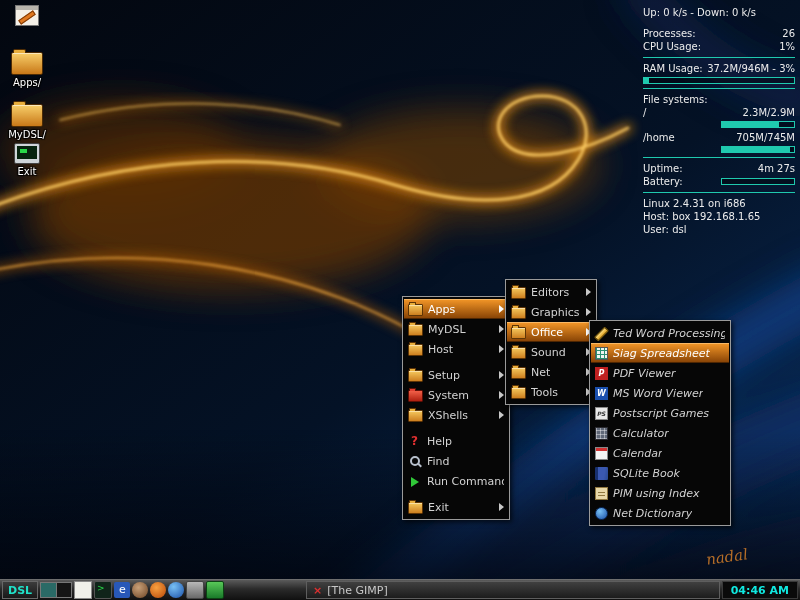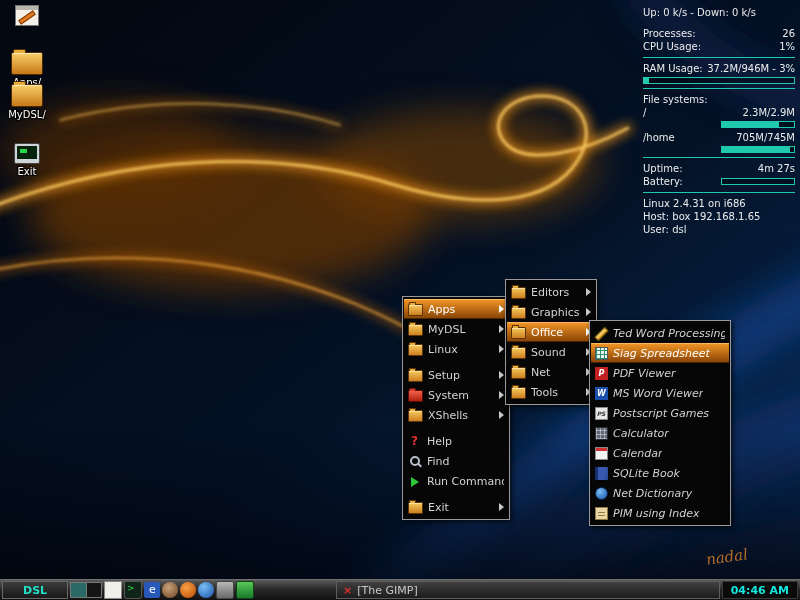--- a/index.html
+++ b/index.html
@@ -185,7 +185,7 @@
     <div class="dfolder"></div>
     <div class="dlabel">Apps/</div>
   </div>
-  <div class="dicon" style="left:0px;top:84px;">
+  <div class="dicon" style="left:0px;top:104px;">
     <div class="dfolder"></div>
     <div class="dlabel">MyDSL/</div>
   </div>

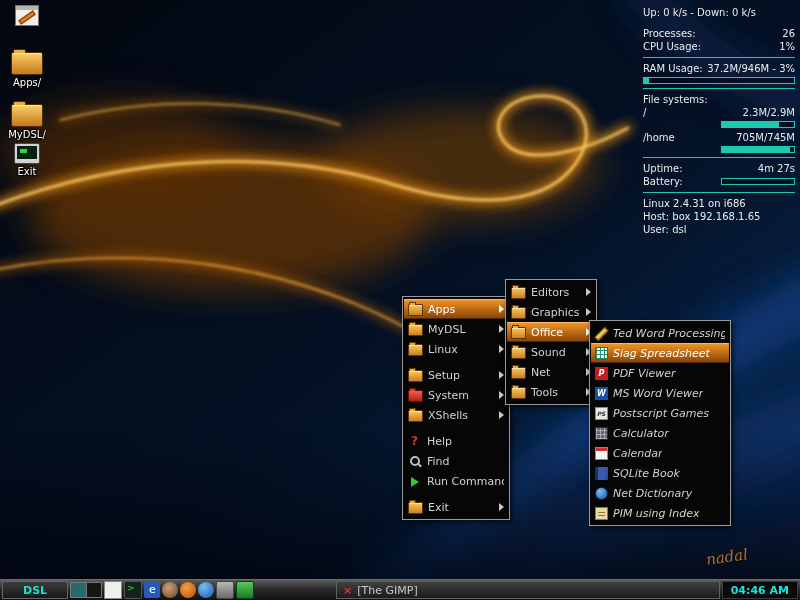--- a/index.html
+++ b/index.html
@@ -261,7 +261,7 @@
     </div>
     <div class="mitem">
       <span class="mic folder"></span>
-      <span class="mlabel">Linux</span>
+      <span class="mlabel">Host</span>
       <span class="arrow"></span>
     </div>
     <div class="msep"></div>

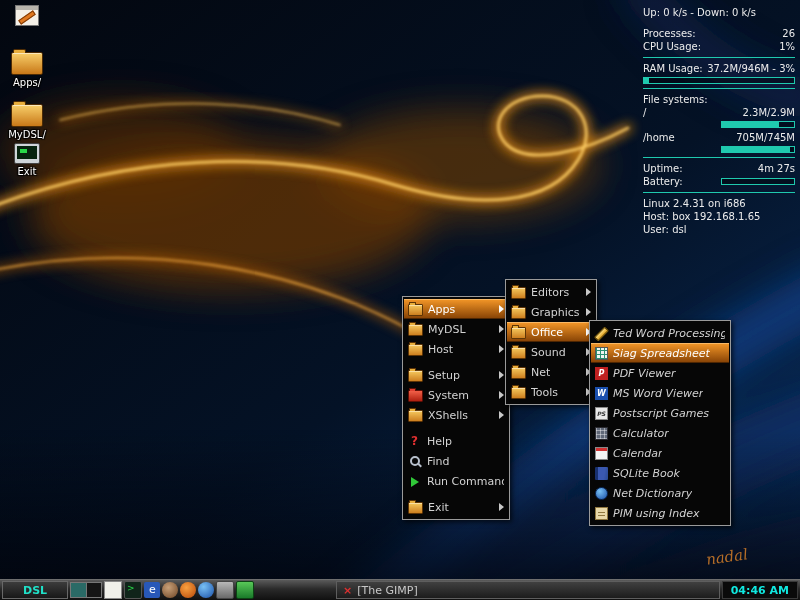--- a/index.html
+++ b/index.html
@@ -368,12 +368,12 @@
       <span class="mlabel">SQLite Book</span>
     </div>
     <div class="mitem">
+      <span class="oic idx"></span>
+      <span class="mlabel">PIM using Index</span>
+    </div>
+    <div class="mitem">
       <span class="oic globe"></span>
       <span class="mlabel">Net Dictionary</span>
-    </div>
-    <div class="mitem">
-      <span class="oic idx"></span>
-      <span class="mlabel">PIM using Index</span>
     </div>
   </div>
 

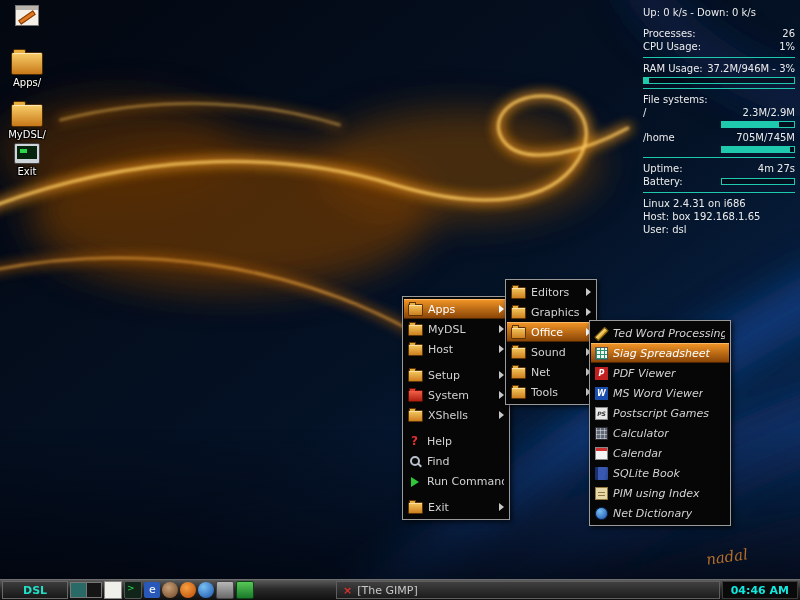--- a/index.html
+++ b/index.html
@@ -106,7 +106,7 @@
   .taskbar{position:absolute;left:0;right:0;bottom:0;height:21px;z-index:20;
     background:linear-gradient(#5a5a5a,#2a2a2a 45%,#101010);border-top:1px solid #6e6e6e;
     display:flex;align-items:center;gap:2px;padding:0 2px;box-sizing:border-box;}
-  .startbtn{height:16px;display:flex;align-items:center;padding:0 20px;color:#20e0c8;
+  .startbtn{height:16px;display:flex;align-items:center;padding:0 5px;color:#20e0c8;
     font-size:11px;font-weight:bold;background:linear-gradient(#3c3c3c,#181818);border:1px solid #686868;}
   .pager{width:30px;height:14px;display:flex;border:1px solid #777;background:#151515;}
   .pager span{flex:1;}

